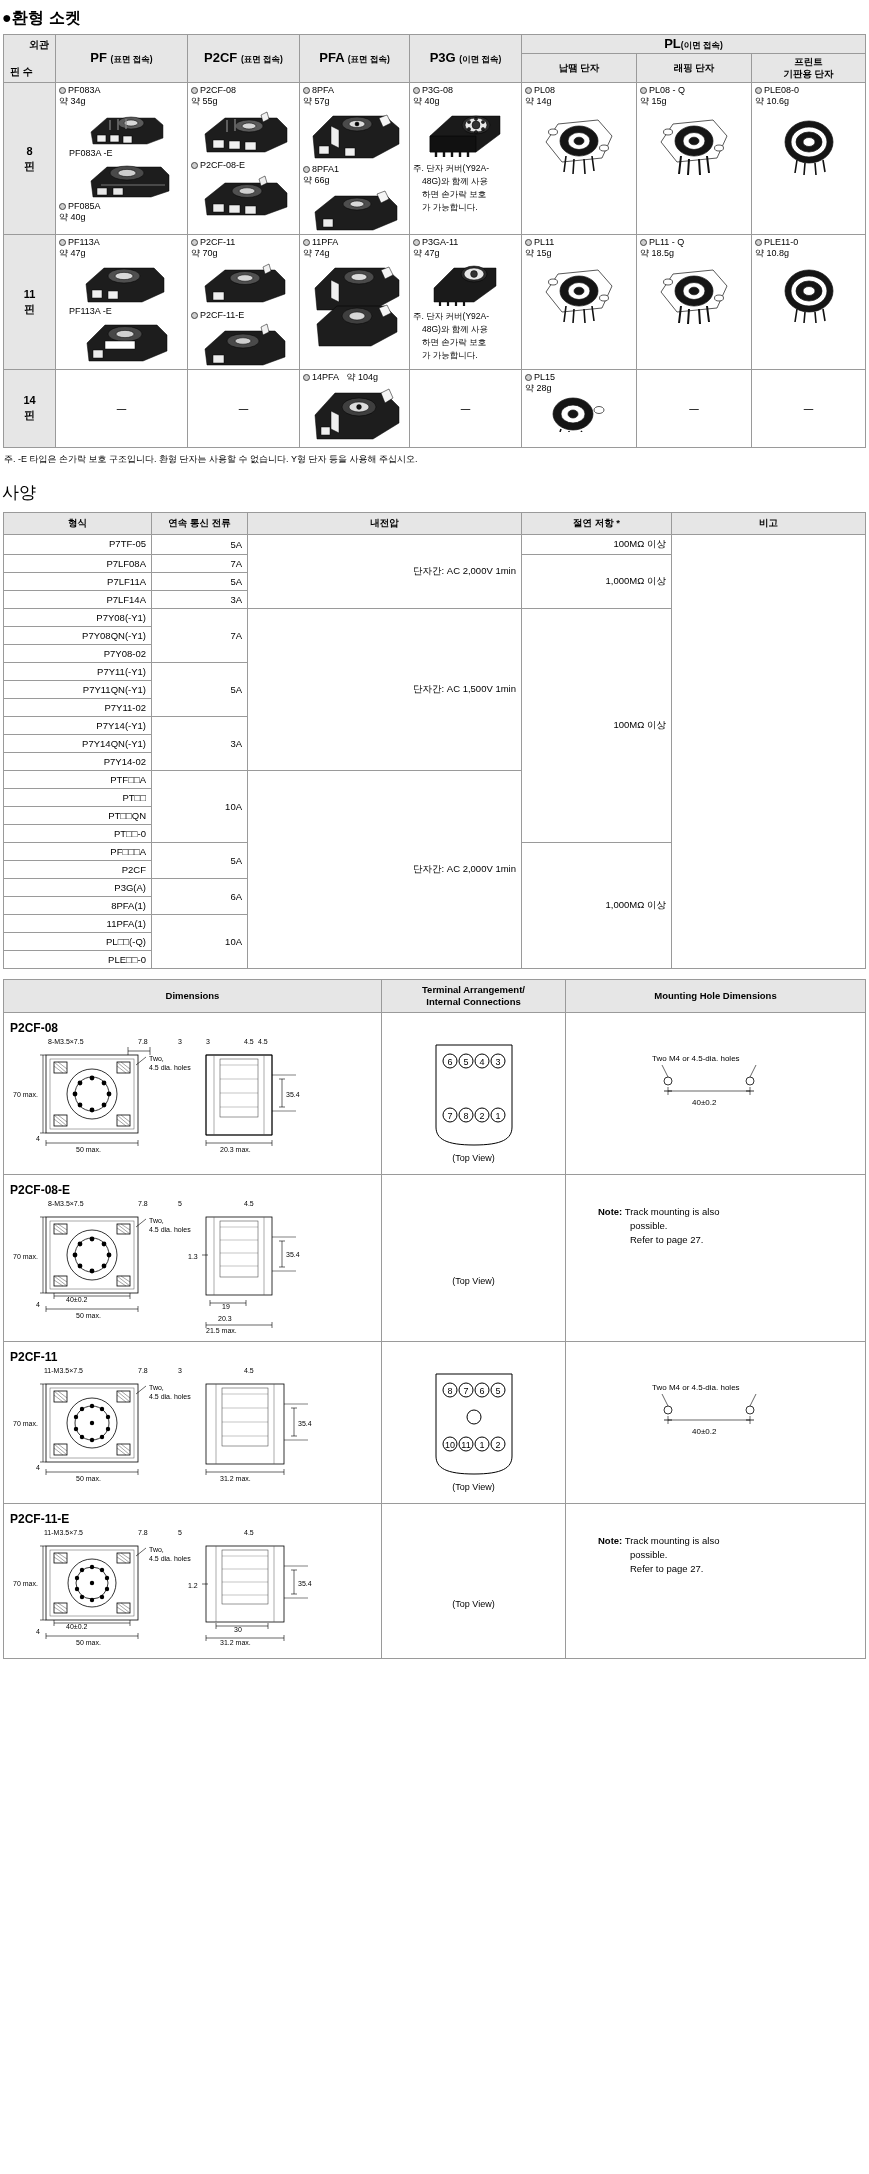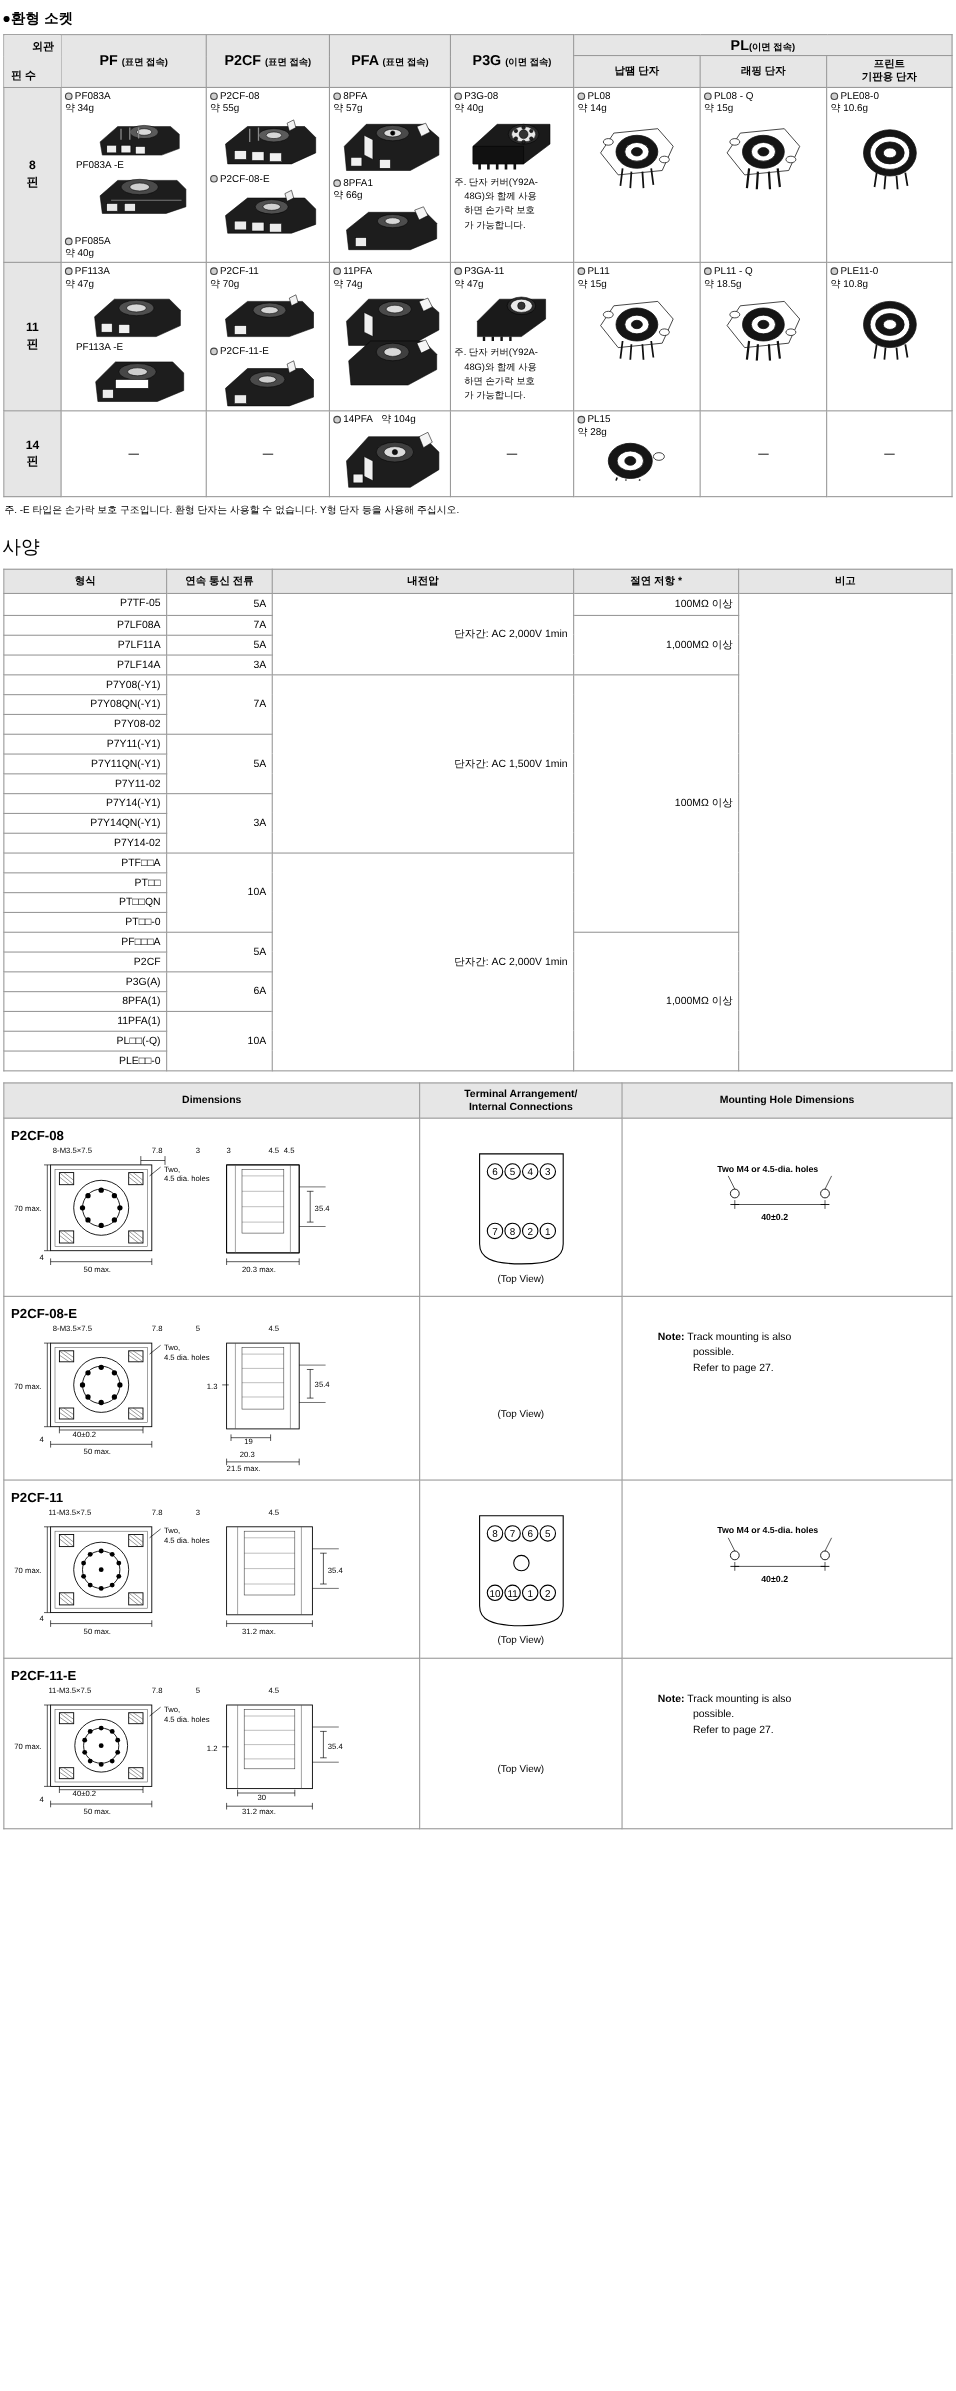--- a/index.html
+++ b/index.html
@@ -14,7 +14,7 @@
 
   
   .sec-head-bullet {
-    font-size: 13px; font-weight: bold;
+    font-size: 16px; font-weight: bold;
     margin: 8px 4px 5px 2px; letter-spacing: .2px;
   }
   .sec-head-big {

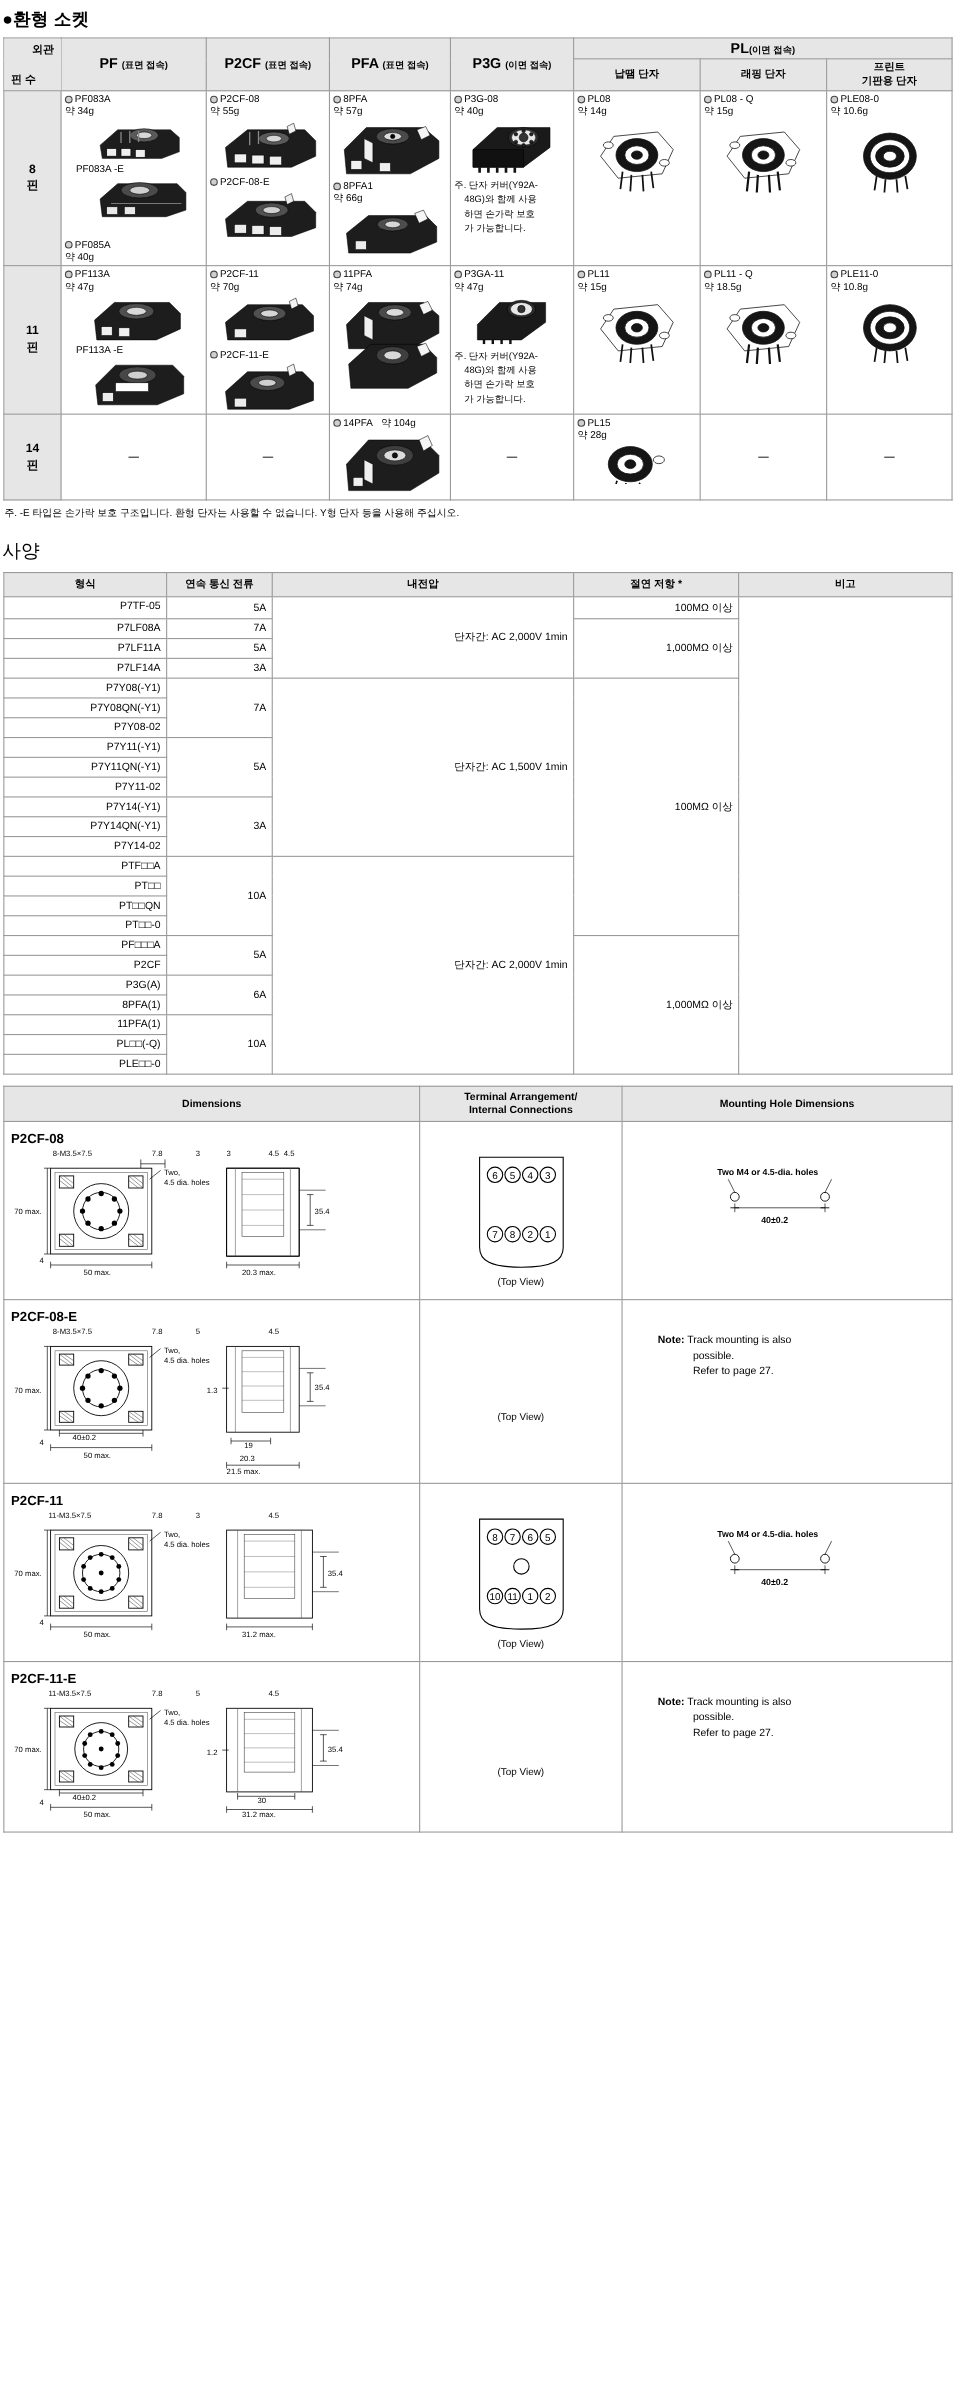--- a/index.html
+++ b/index.html
@@ -178,7 +178,7 @@
               <rect x="32" y="27" width="10" height="7" fill="#e8e8e8" stroke="#000" stroke-width=".5"></rect>
             </g>
           </svg>
-          <div class="item-label" style="margin-top:18px"><span class="bullet-o"></span><span>PF085A</span></div>
+          <div class="item-label" style="margin-top:2px"><span class="bullet-o"></span><span>PF085A</span></div>
           <div class="wt">약 40g</div>
         </td>
 

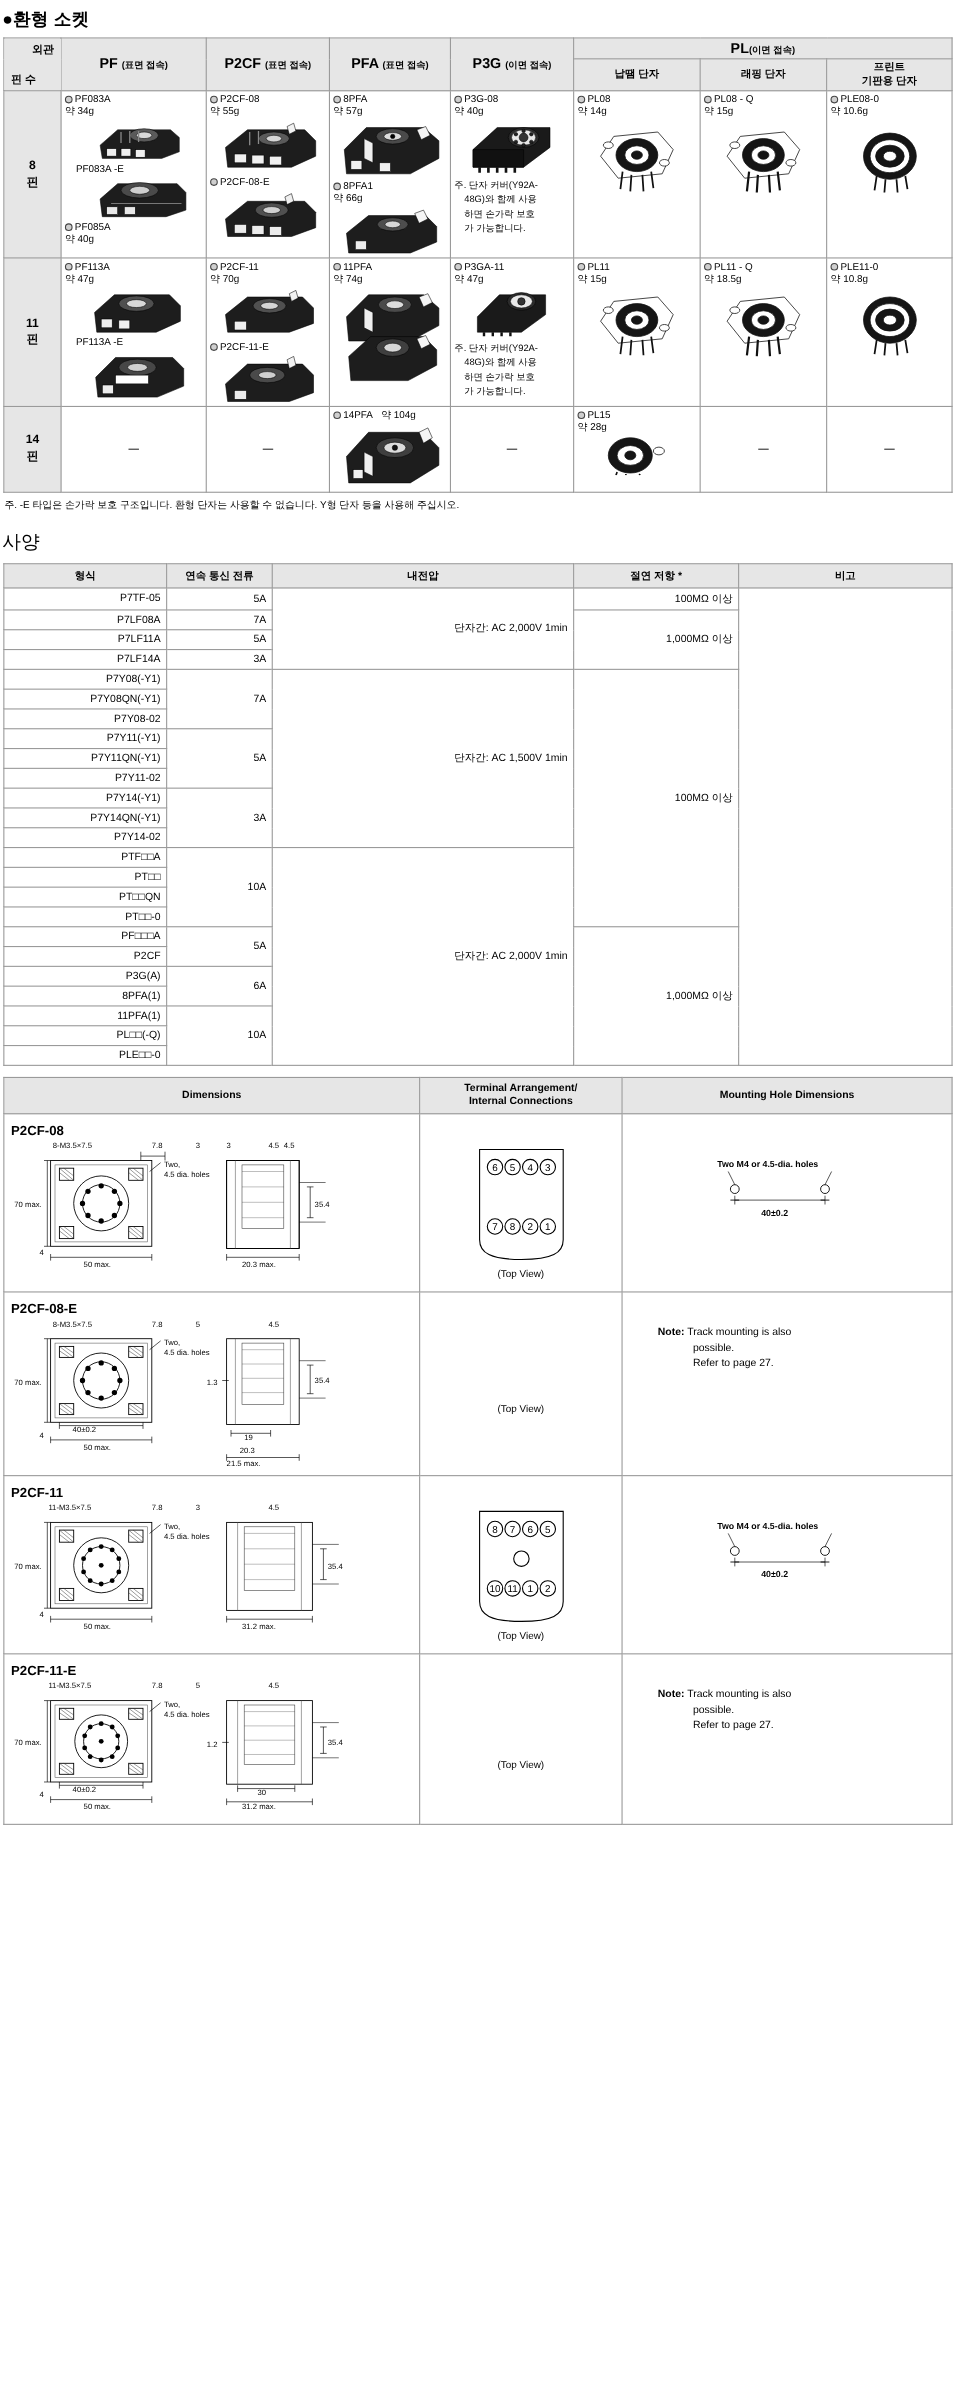--- a/index.html
+++ b/index.html
@@ -90,7 +90,7 @@
   .tv-label { text-align: center; font-size: 9px; margin-top: 2px; }
   .mount-note { font-size: 9.5px; line-height: 1.45; margin-top: 26px; margin-left: 26px; }
   .mount-note b { font-weight: bold; }
-  .mh-wrap { text-align: center; padding-top: 10px; font-size: 8.5px; font-weight: bold; }
+  .mh-wrap { text-align: center; padding-top: 10px; font-size: 8.5px; }
 
   svg { display: block; }
   svg text { font-family: "Liberation Sans", sans-serif; }

